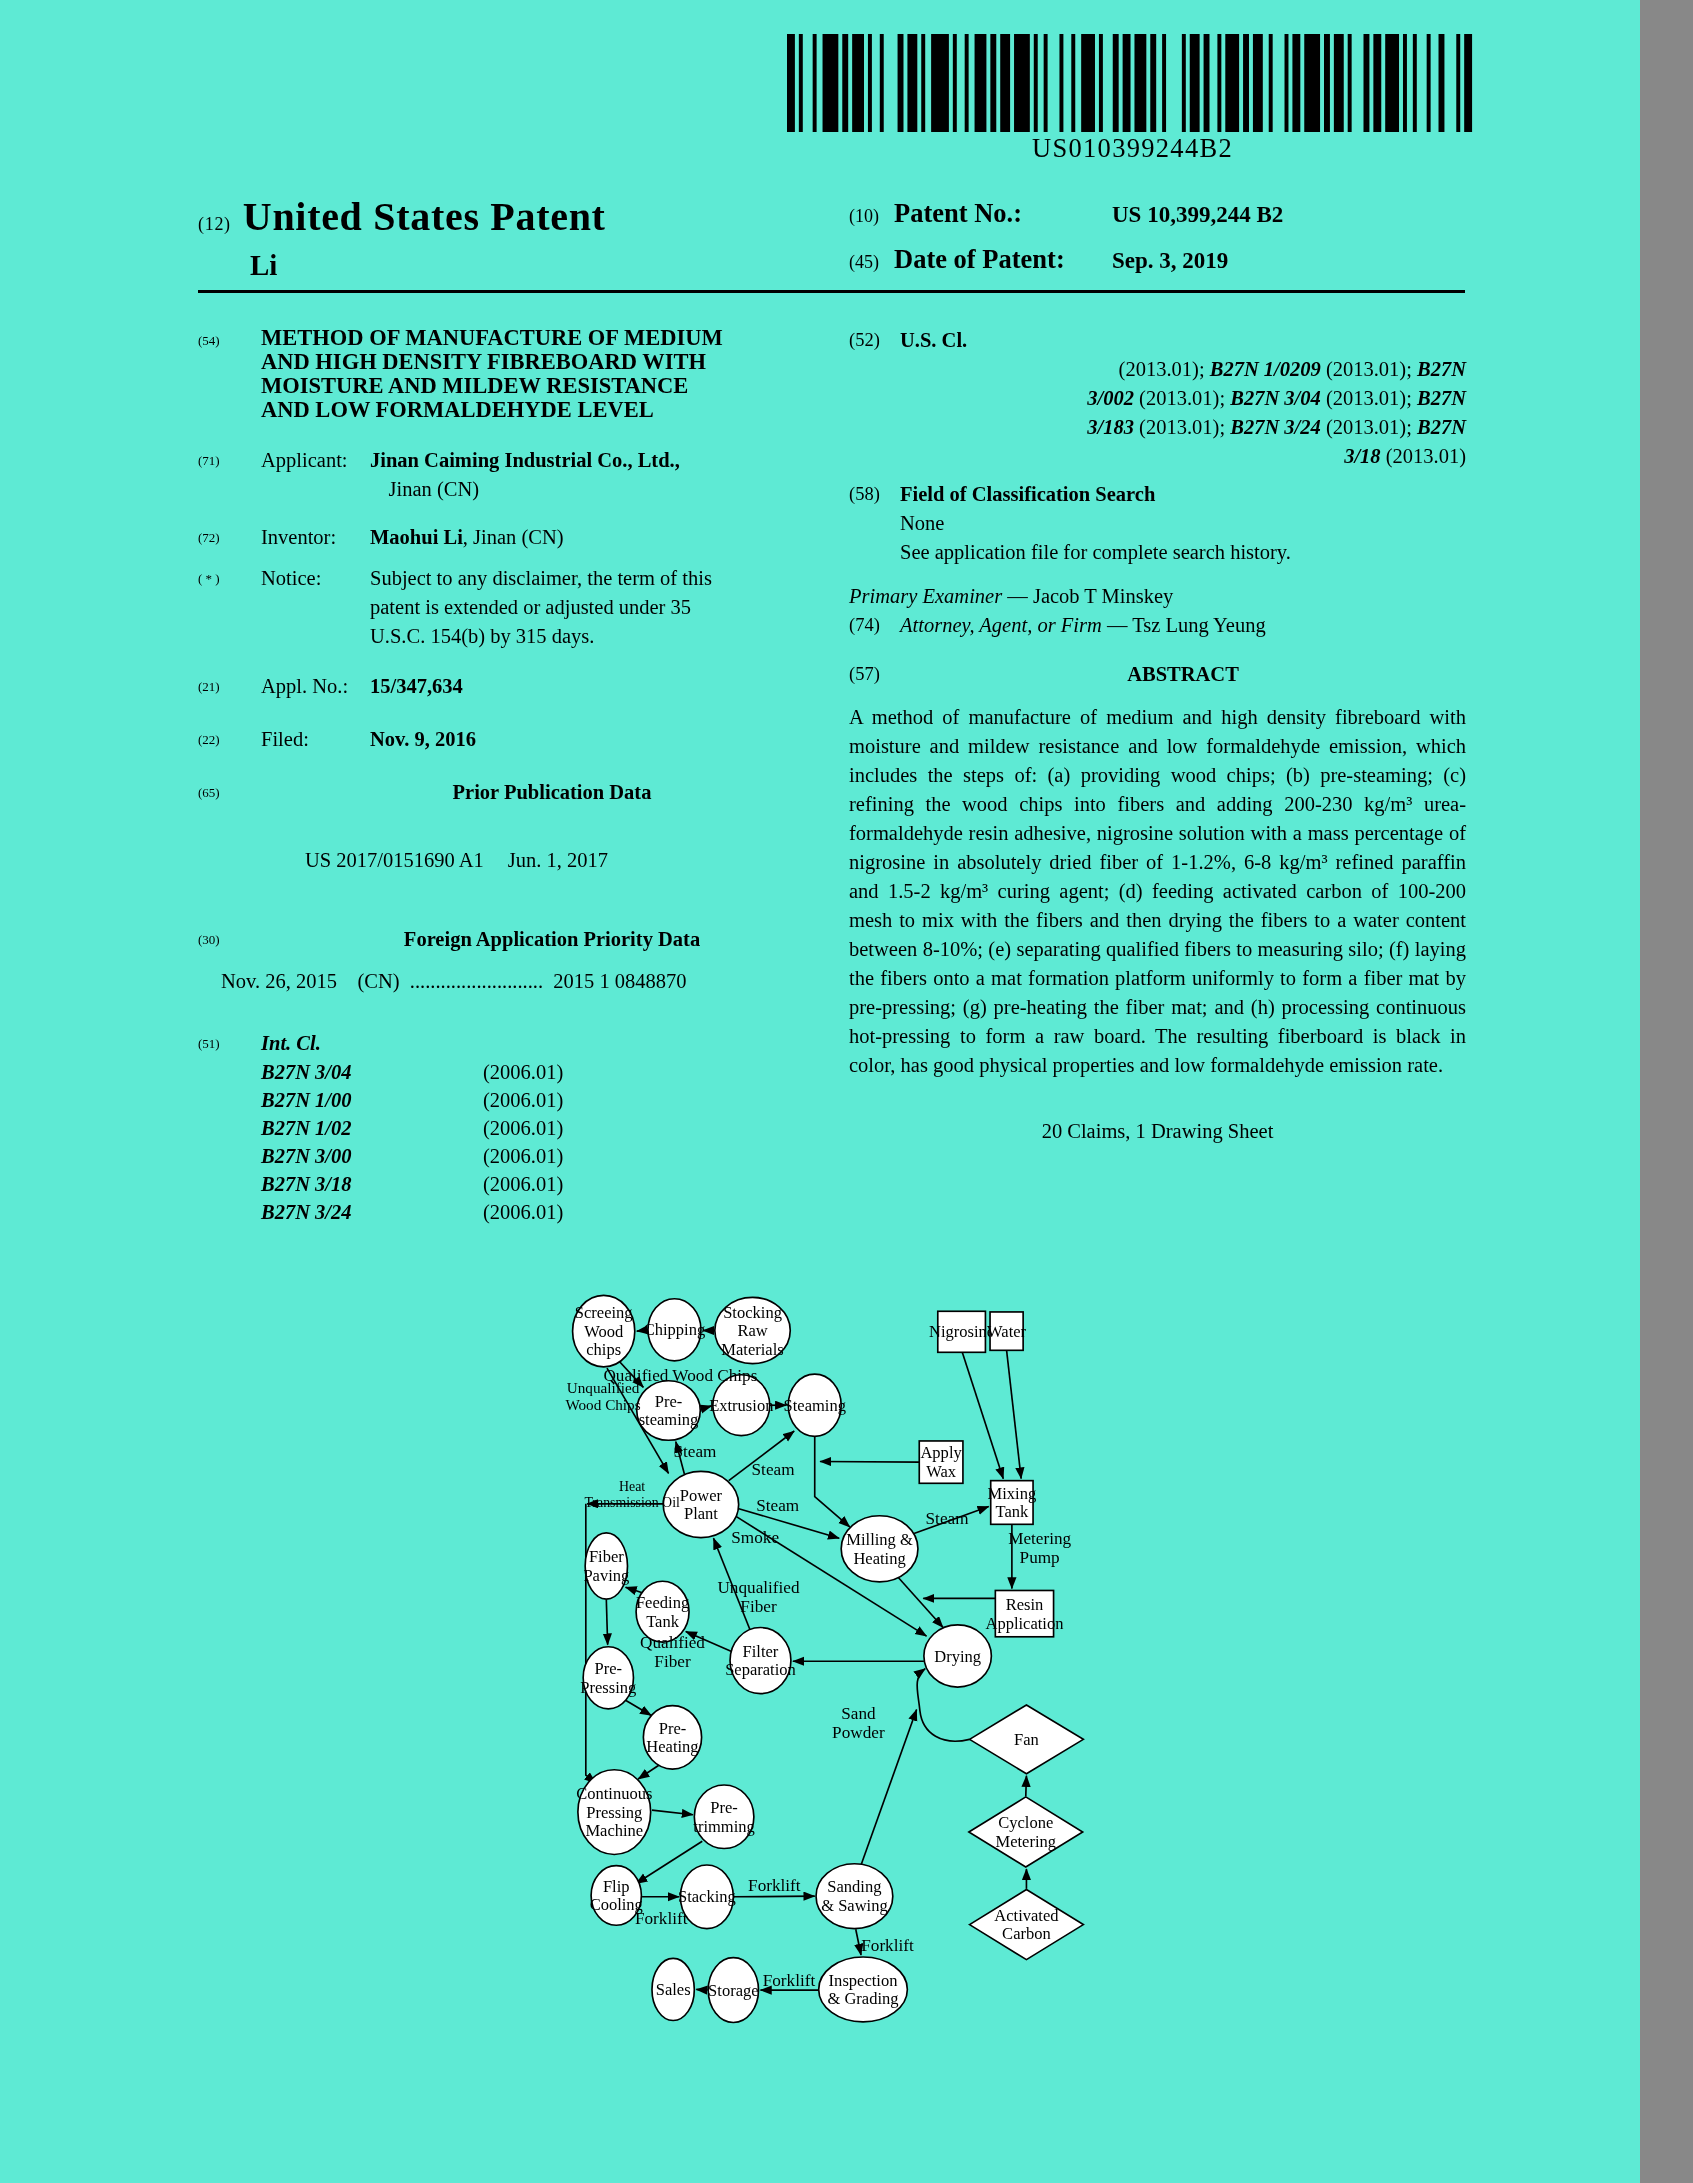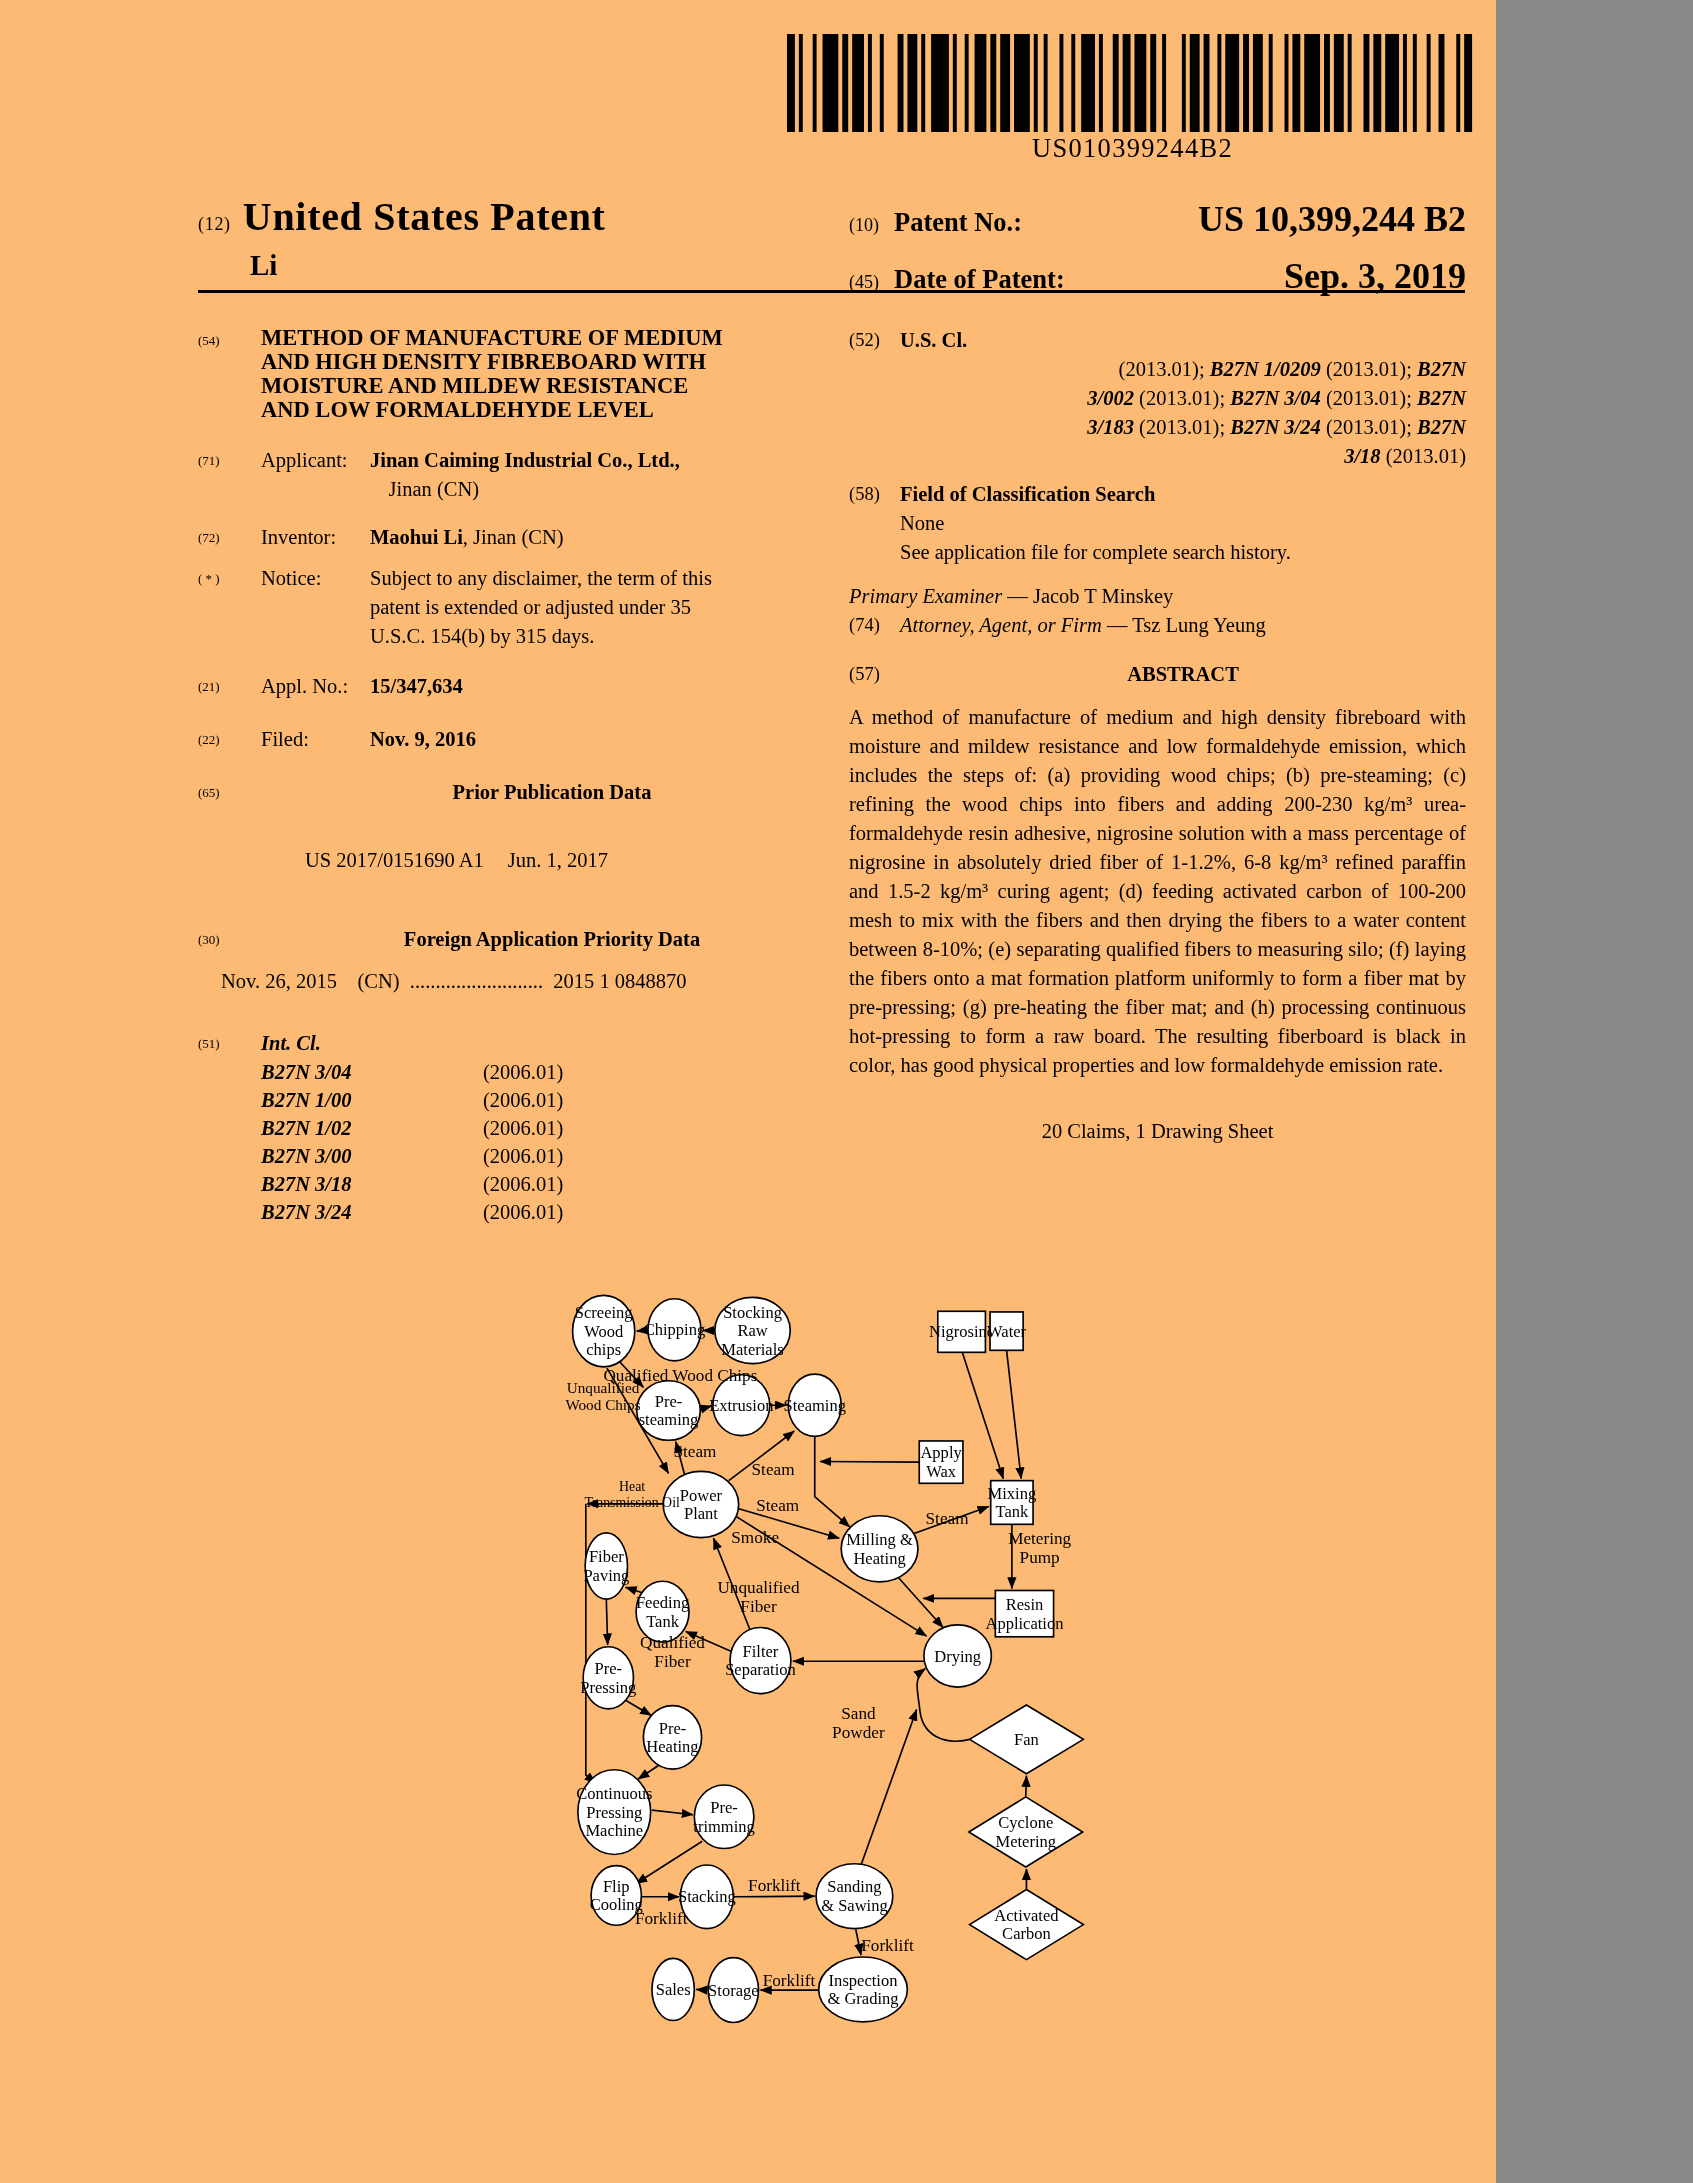--- a/index.html
+++ b/index.html
@@ -4,7 +4,7 @@
 <title>US Patent 10,399,244 B2</title>
 <style>
   html,body{margin:0;padding:0;background:#888;}
-  #page{position:relative;width:1496px;height:2183px;background:#fdba74;color:#000;
+  #page{position:relative;width:1640px;height:2183px;background:#5eead4;color:#000;
         font-family:"Liberation Serif","DejaVu Serif",serif;overflow:hidden;}
   .abs{position:absolute;}
   

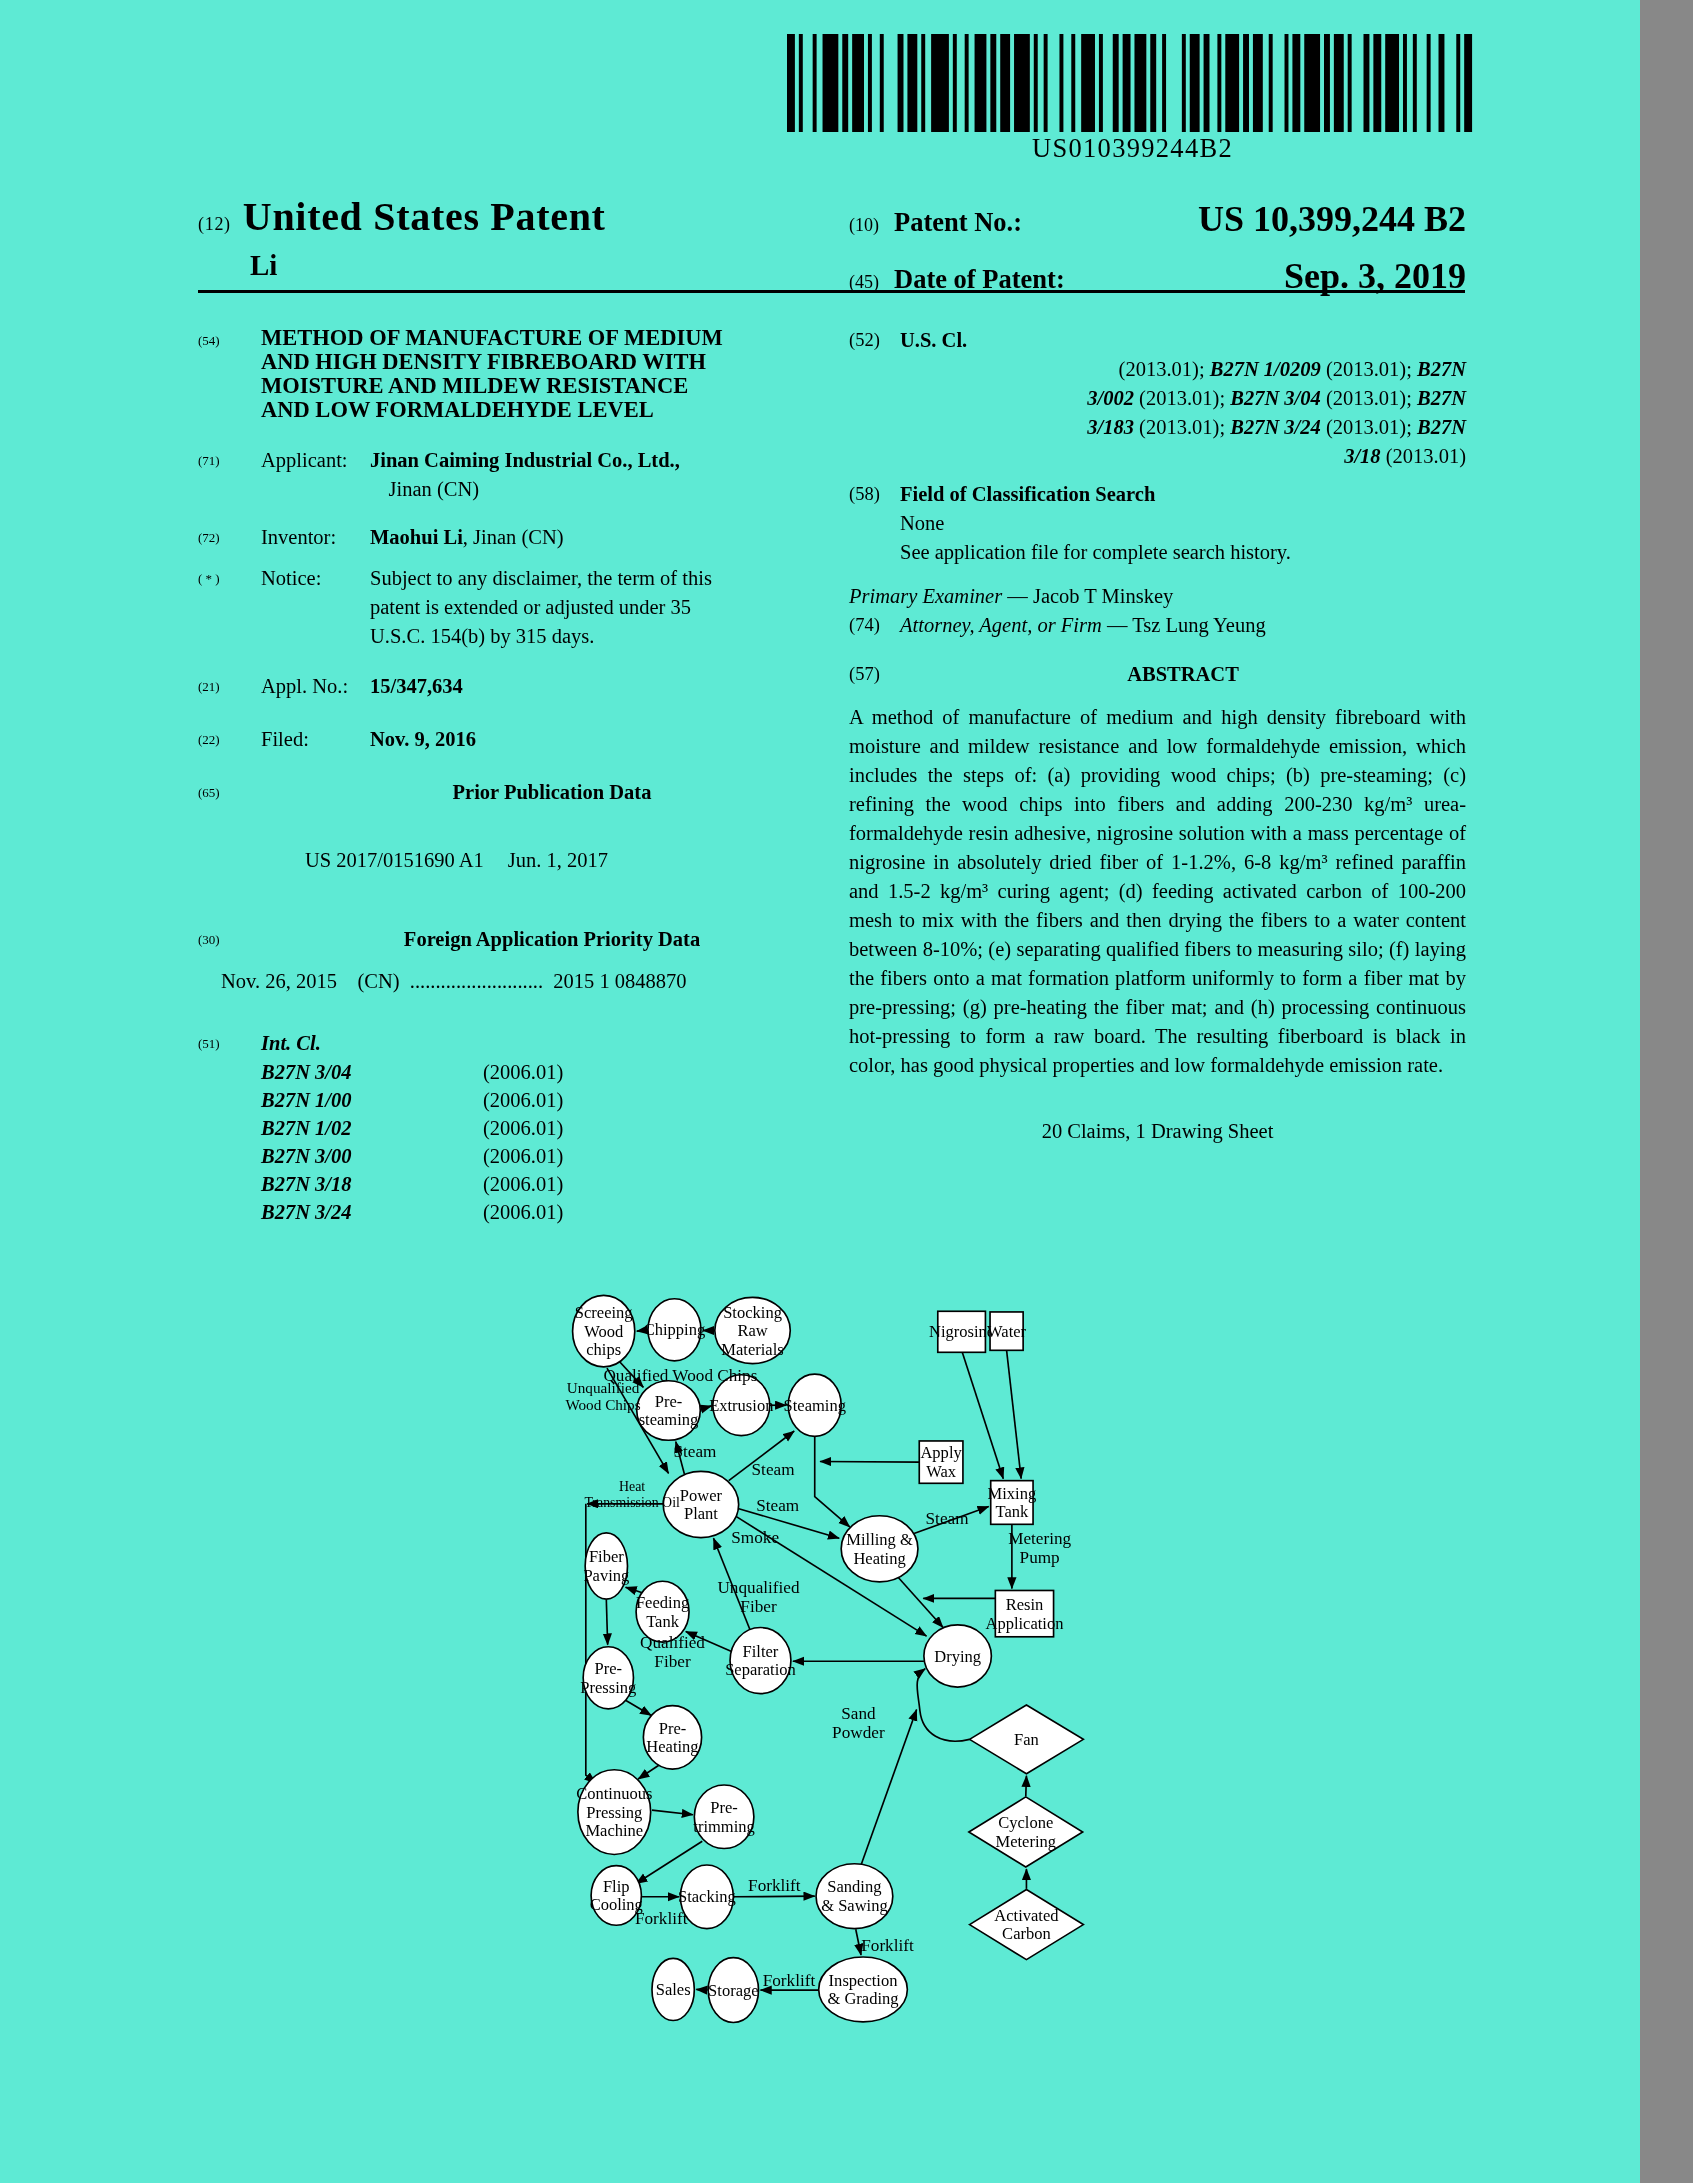--- a/index.html
+++ b/index.html
@@ -21,7 +21,7 @@
   .hdr-row{display:flex;align-items:baseline;font-weight:bold;margin-bottom:14.6px;}
   .hdr-row .tagnum{font-weight:normal;width:45px;flex:none;}
   .hdr-row .hlabel{font-size:26.5px;width:218px;flex:none;}
-  .hdr-row .hval{font-size:36px;text-align:right;flex:1;}
+  .hdr-row .hval{font-size:23px;flex:1;}
   #hrule{left:198px;top:290px;width:1267px;height:2.6px;background:#000;}
   
   #col-left{left:198px;top:326px;width:645px;font-size:20.5px;line-height:29px;}

